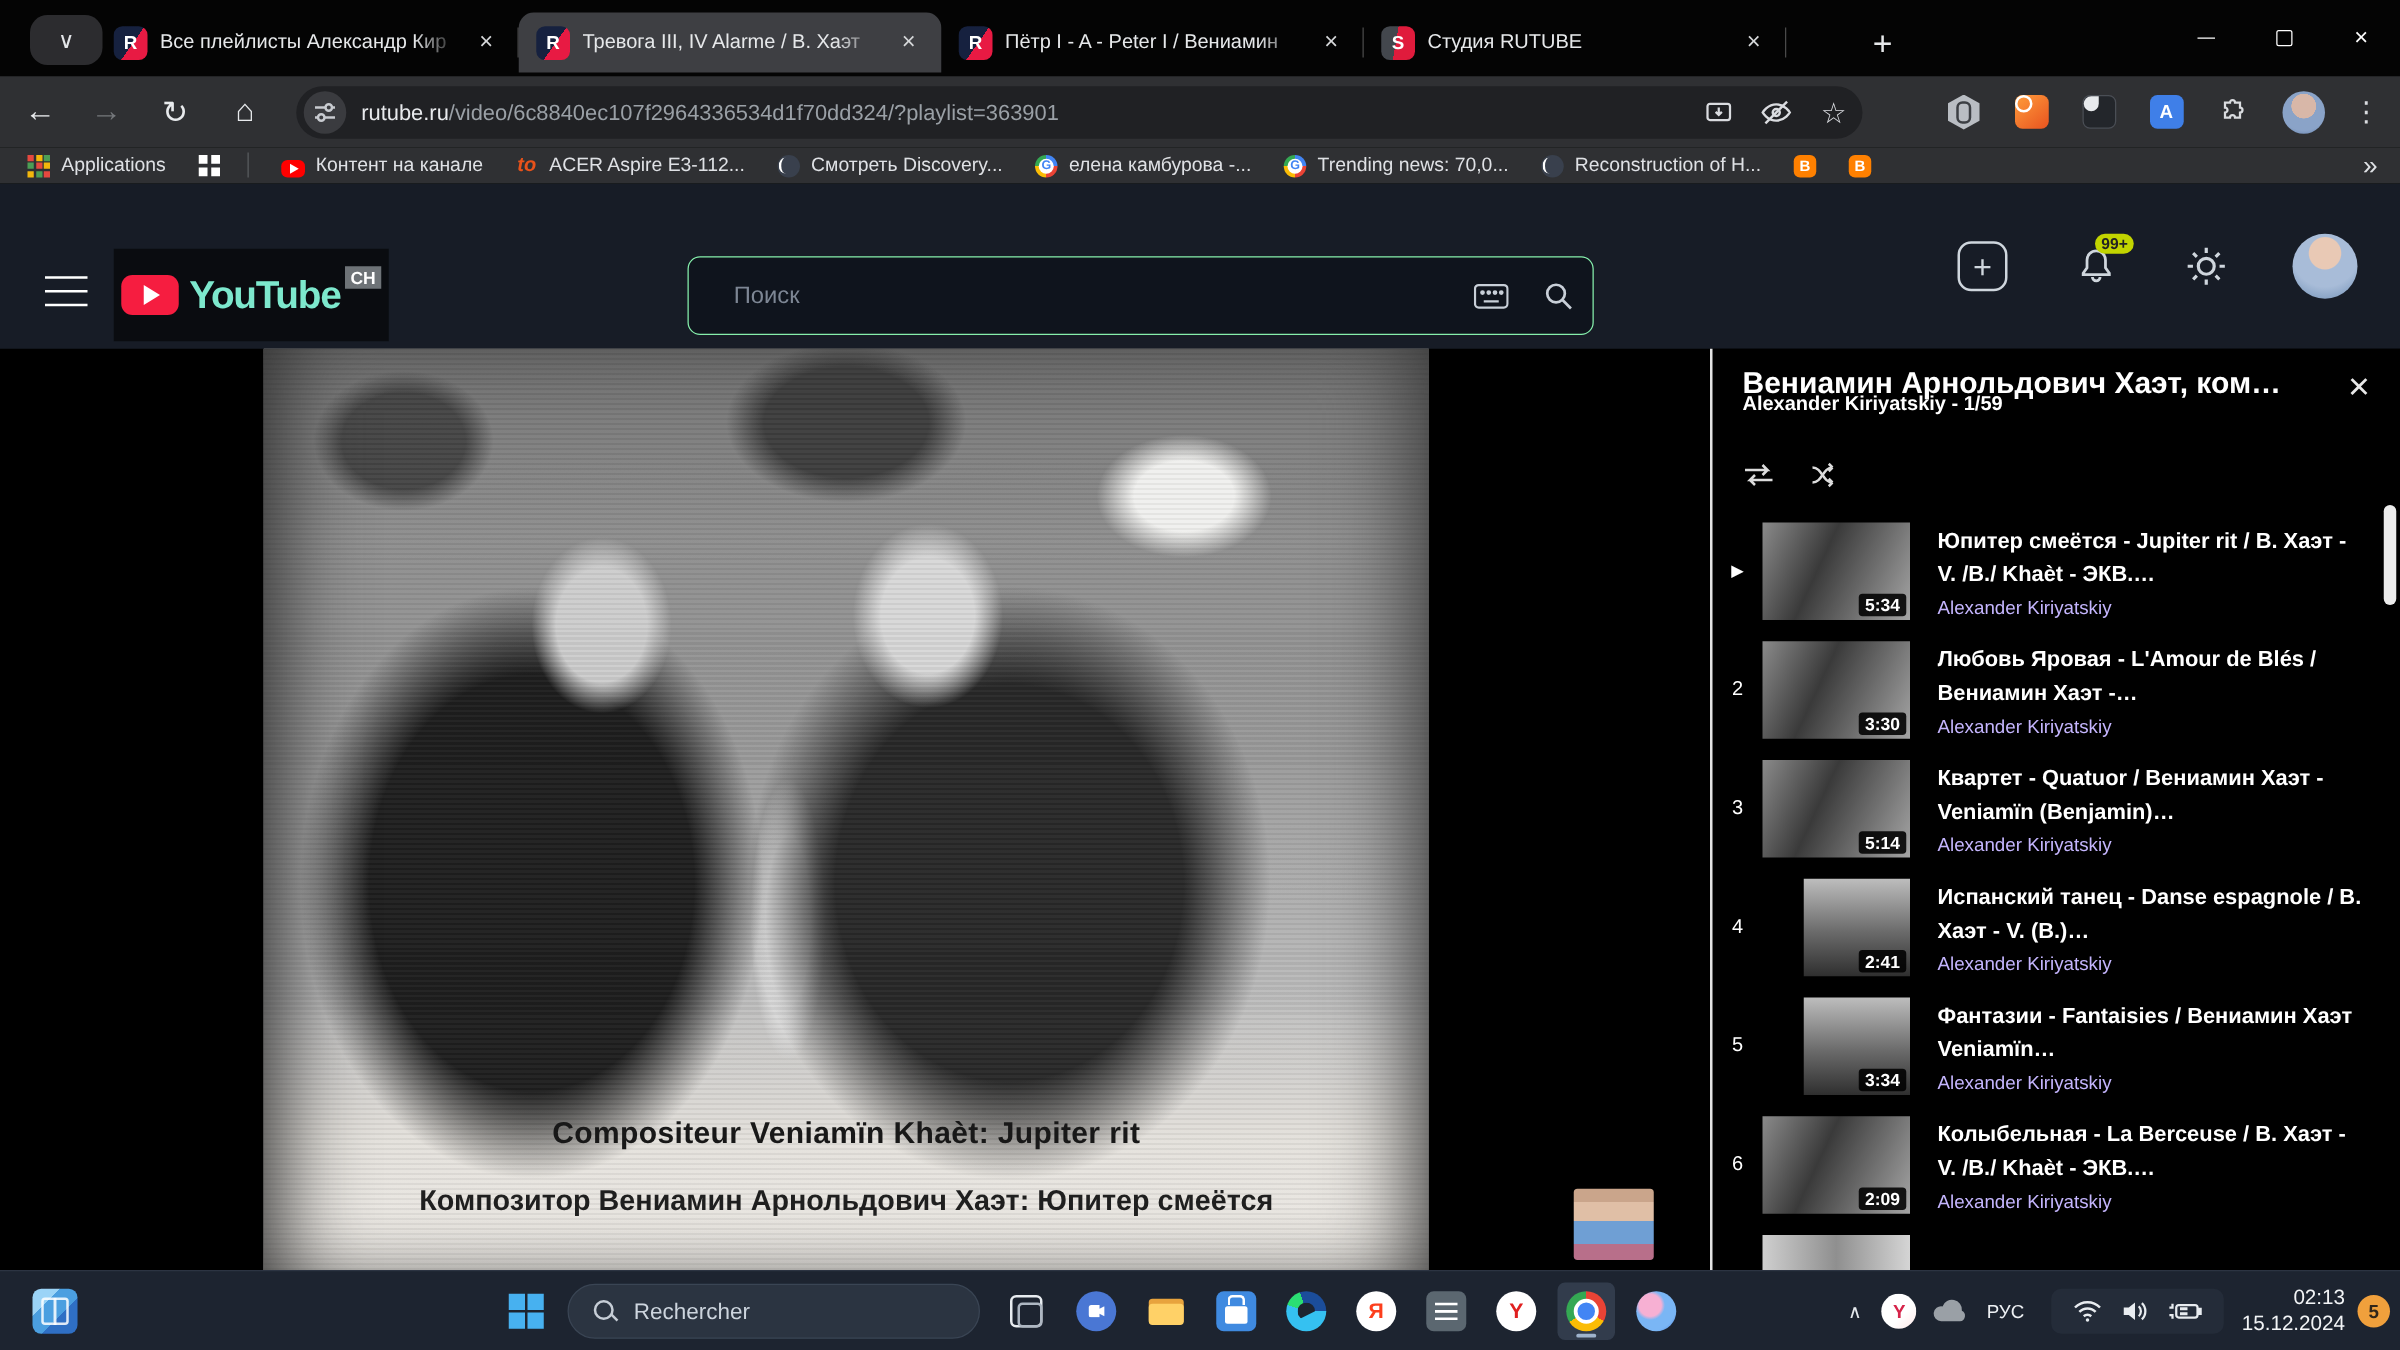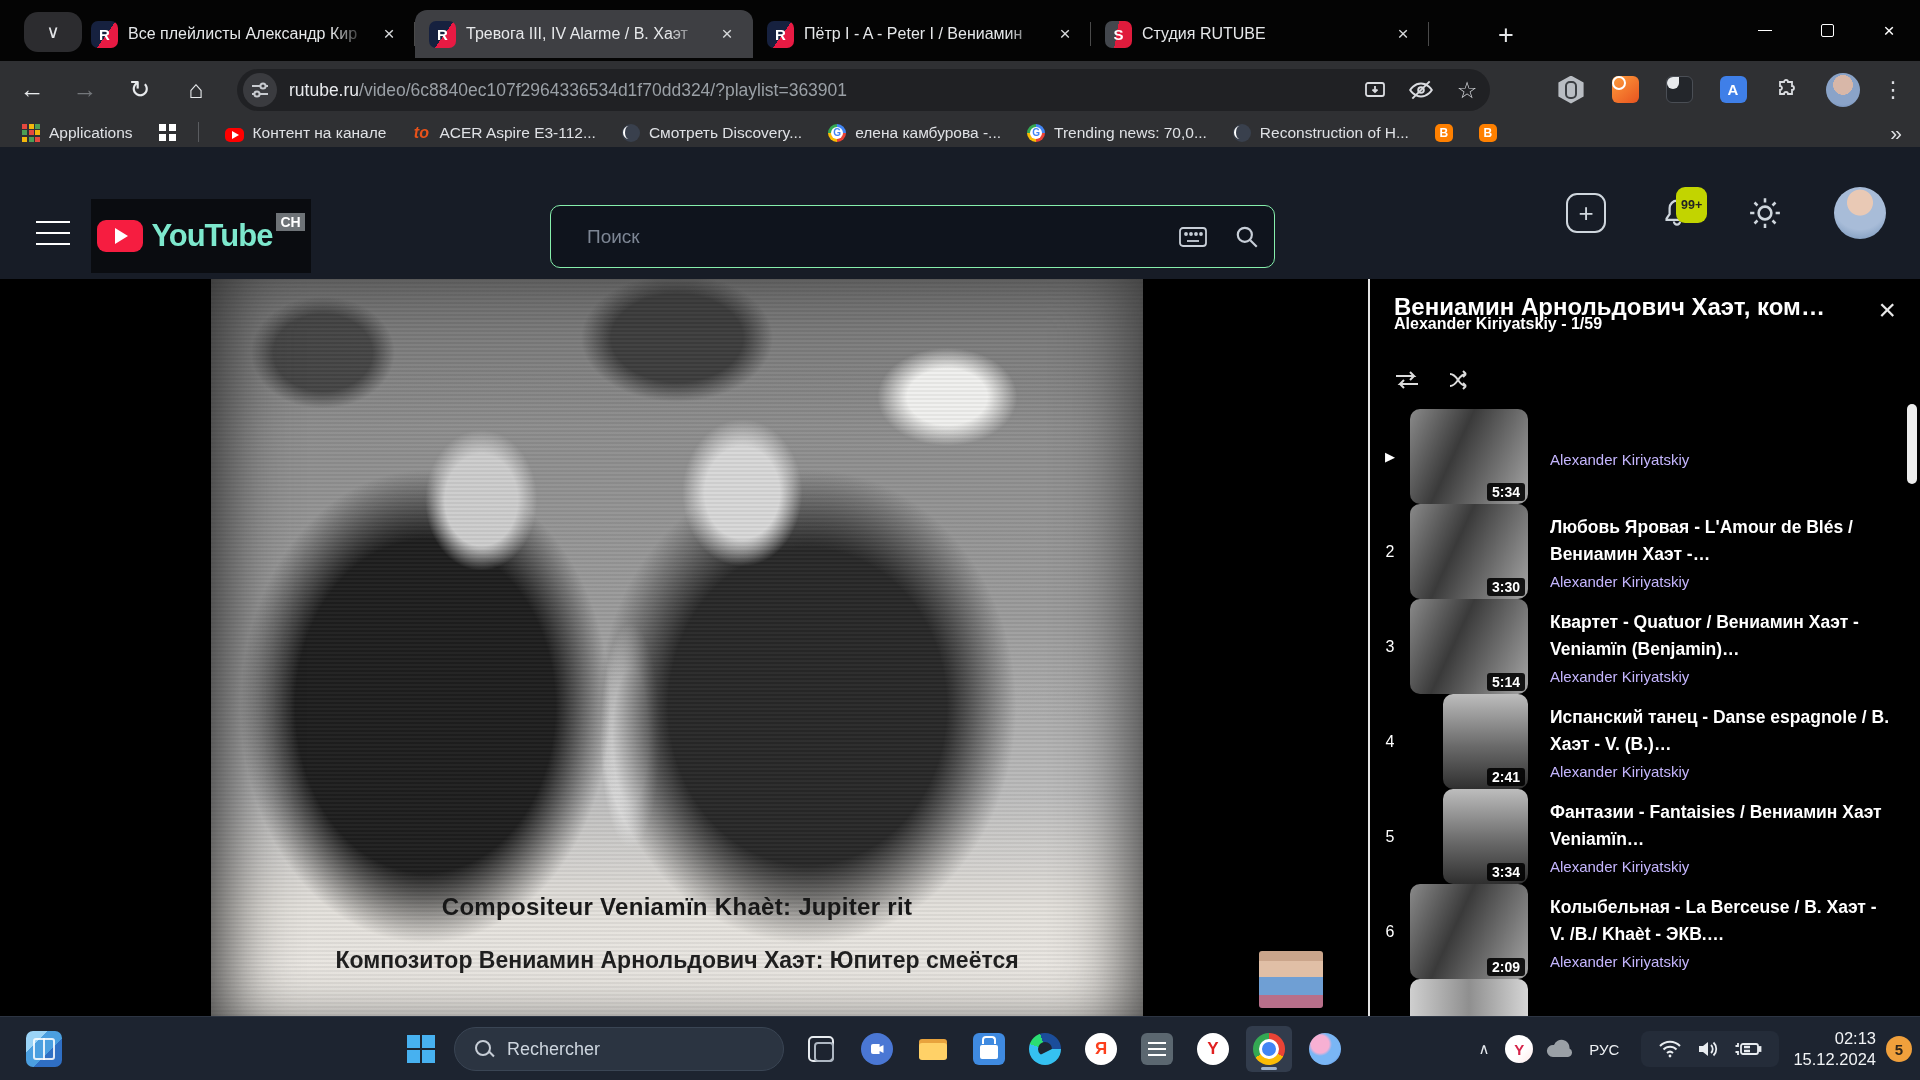--- a/index.html
+++ b/index.html
@@ -117,7 +117,7 @@
     display:flex; align-items:center; justify-content:center; font-size:26px; font-weight:300; margin-right:56px; }
   .bell-wrap { position:relative; margin-right:56px; }
   .bell-badge { position:absolute; top:-10px; left:14px; background:#c2d400; color:#222; font-size:12.5px; font-weight:bold;
-    border-radius:9px; padding:11px 5px; }
+    border-radius:9px; padding:1px 5px; }
   .theme-btn { margin-right:52px; color:#cfd6dd; }
   .hdr-avatar { width:52px; height:52px; border-radius:50%; margin-right:34px;
     background:radial-gradient(circle at 50% 30%,#e9c9b5 0 28%,#a8bcd8 30% 60%,#6f8fb5 100%); }

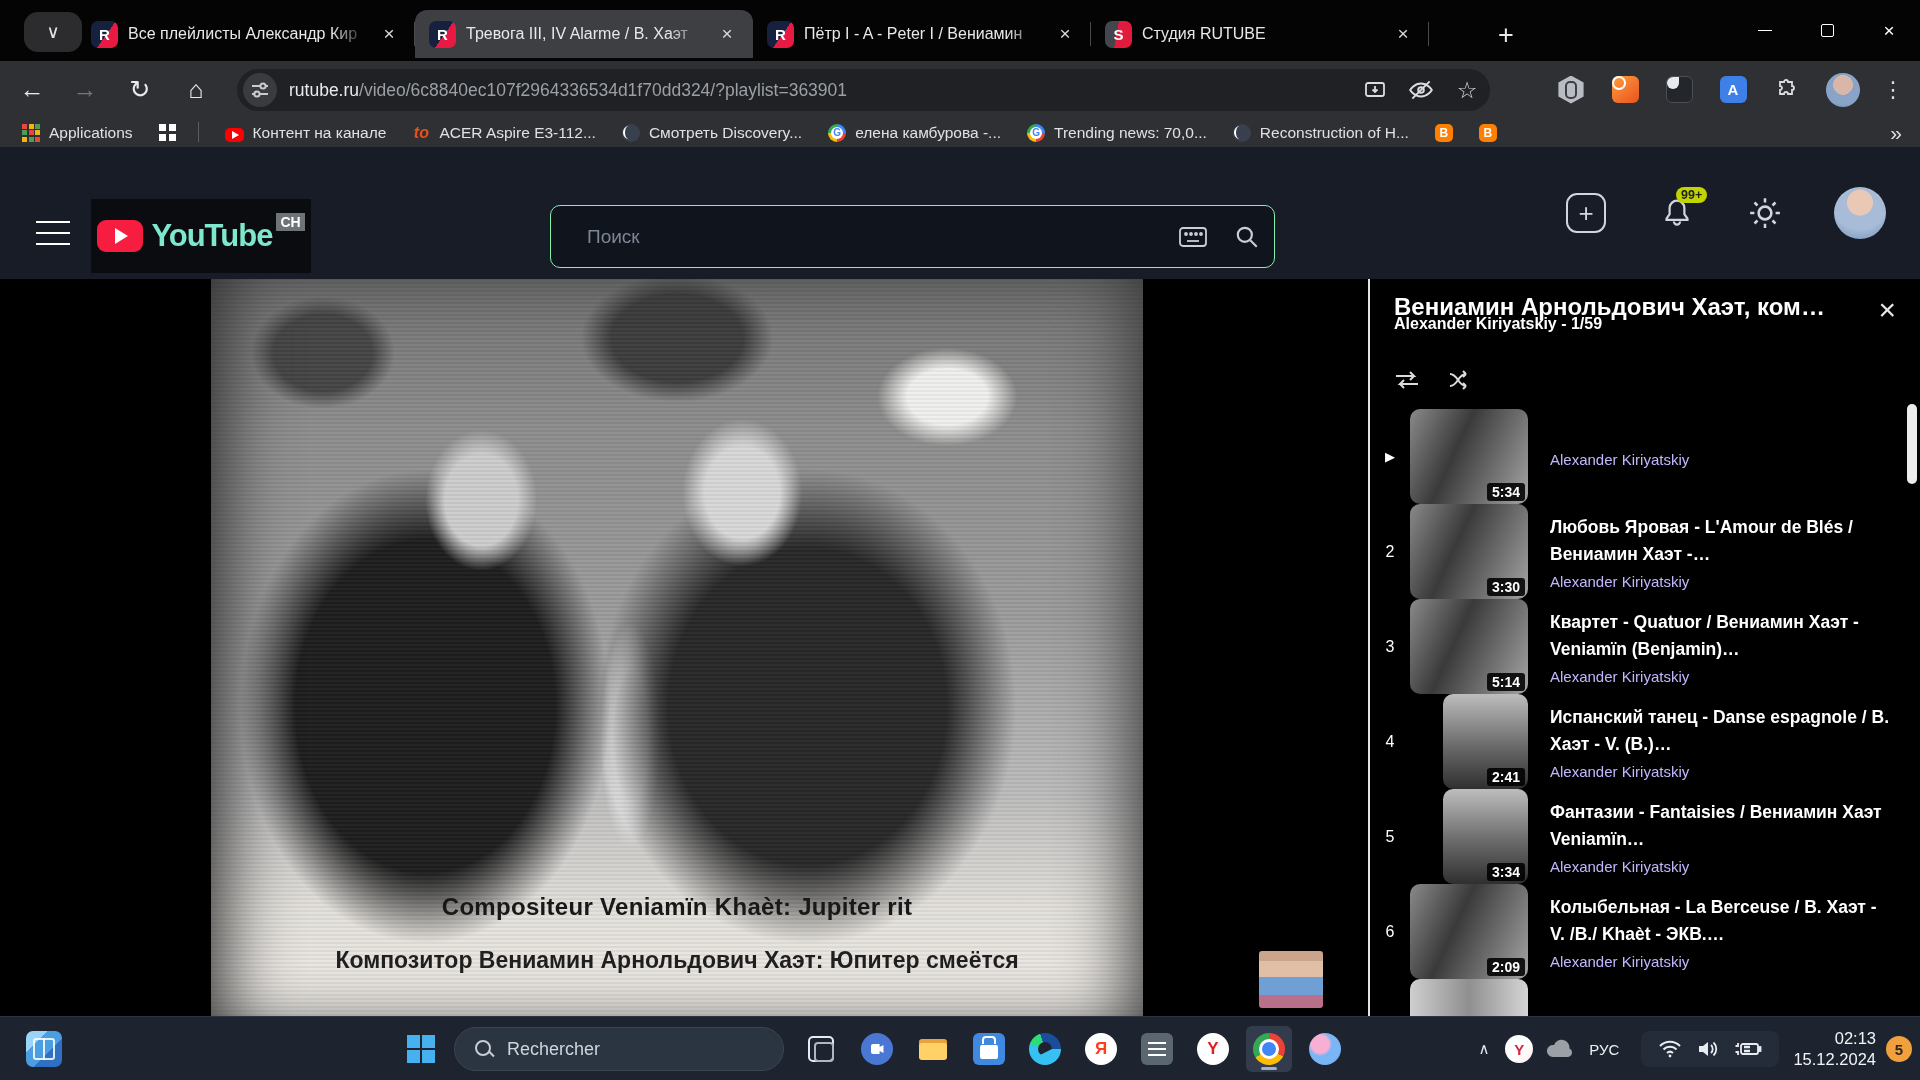--- a/index.html
+++ b/index.html
@@ -478,6 +478,7 @@
               <span class="pl-dur">5:34</span>
             </span>
             <span class="pl-meta">
+              <span class="pl-item-title">Юпитер смеётся - Jupiter rit / В. Хаэт - V. /В./ Khaèt - ЭКВ.…</span>
               <span class="pl-channel">Alexander Kiriyatskiy</span>
             </span>
           </li>

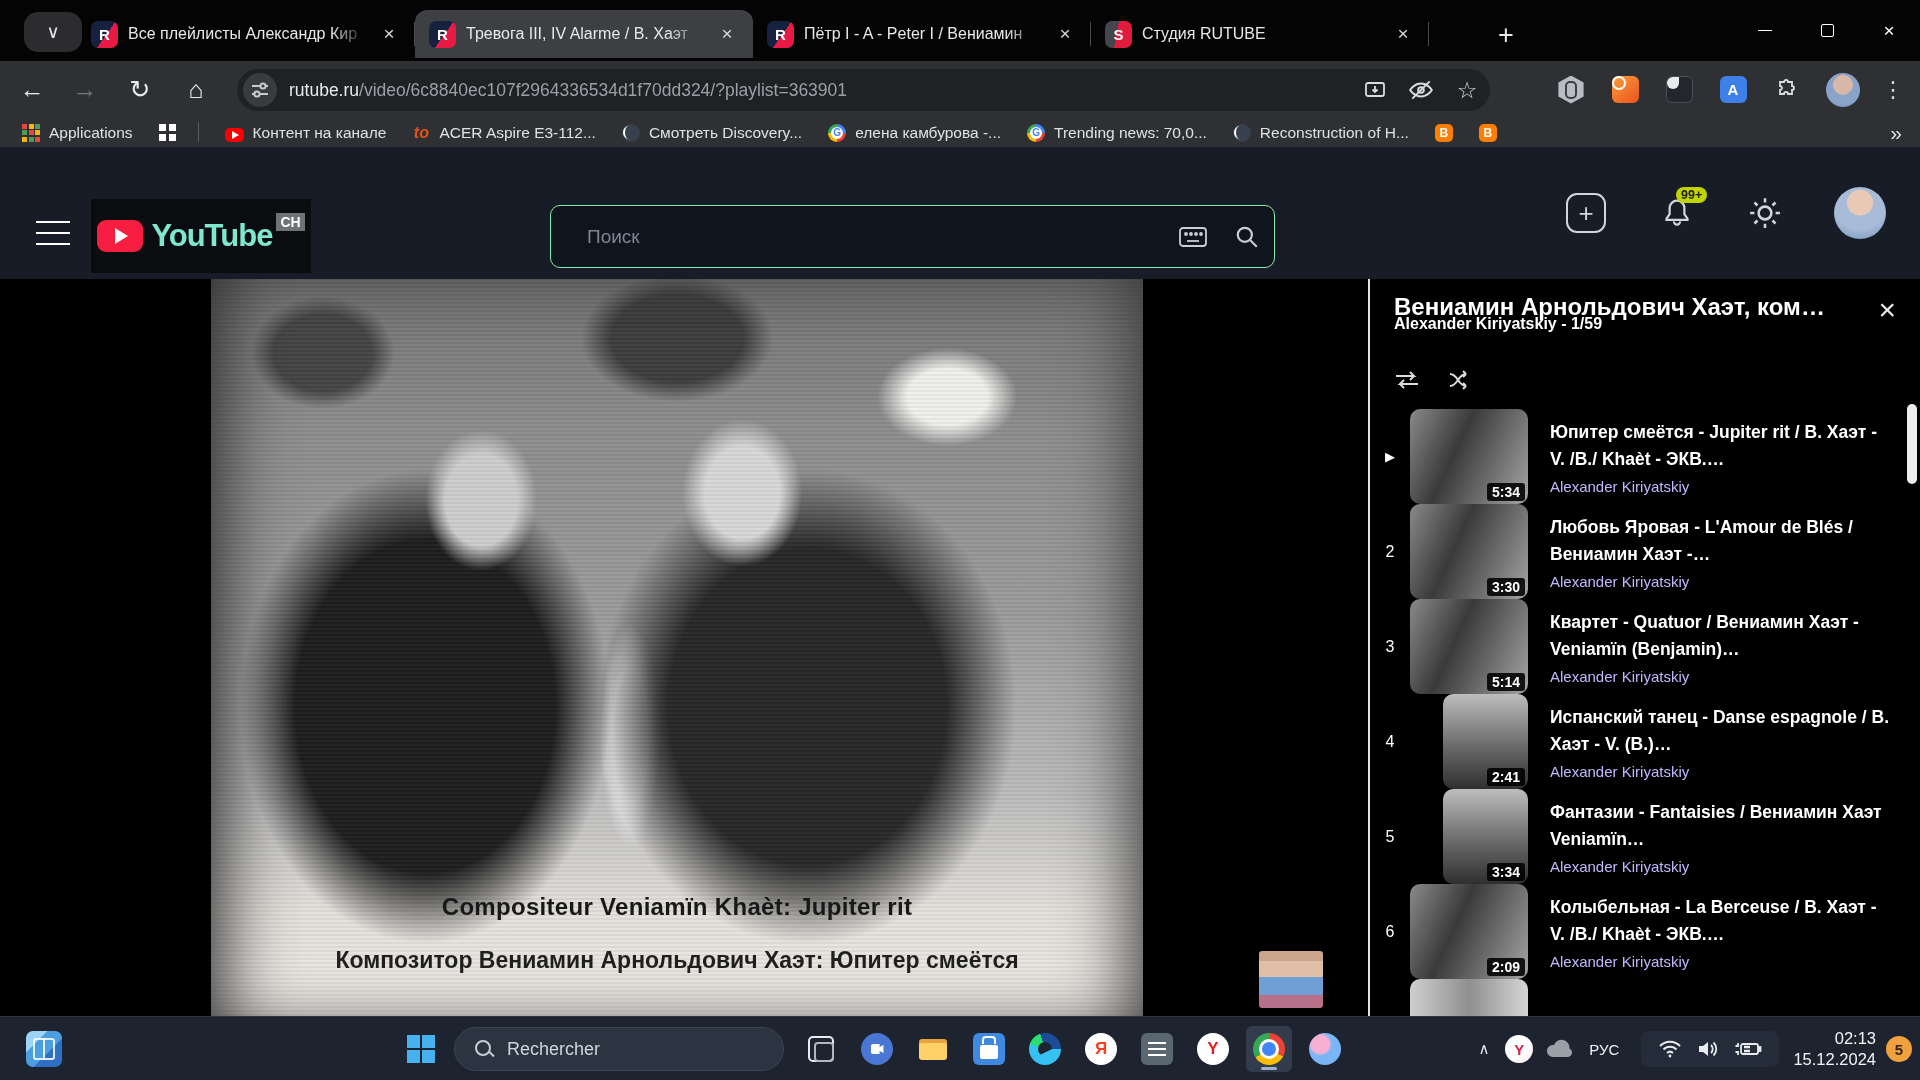--- a/index.html
+++ b/index.html
@@ -159,7 +159,7 @@
   .pl-item { position:relative; height:95px; display:flex; align-items:center; }
   .pl-index { width:40px; text-align:center; color:#fff; font-size:16px; flex:0 0 auto; }
   .pl-item.playing .pl-index { font-size:13px; }
-  .pl-thumb { position:relative; width:118px; height:95px; flex:0 0 auto; border-radius:10px;
+  .pl-thumb { position:relative; width:118px; height:78px; flex:0 0 auto; border-radius:0;
     background:linear-gradient(115deg,#8a8a8a 0%,#3a3a3a 40%,#6f6f6f 70%,#a5a5a5 100%); }
   .pl-item.narrow .pl-thumb { width:85px; margin-left:33px;
     background:linear-gradient(180deg,#bdbdbd 0%,#6a6a6a 55%,#2f2f2f 100%); }

